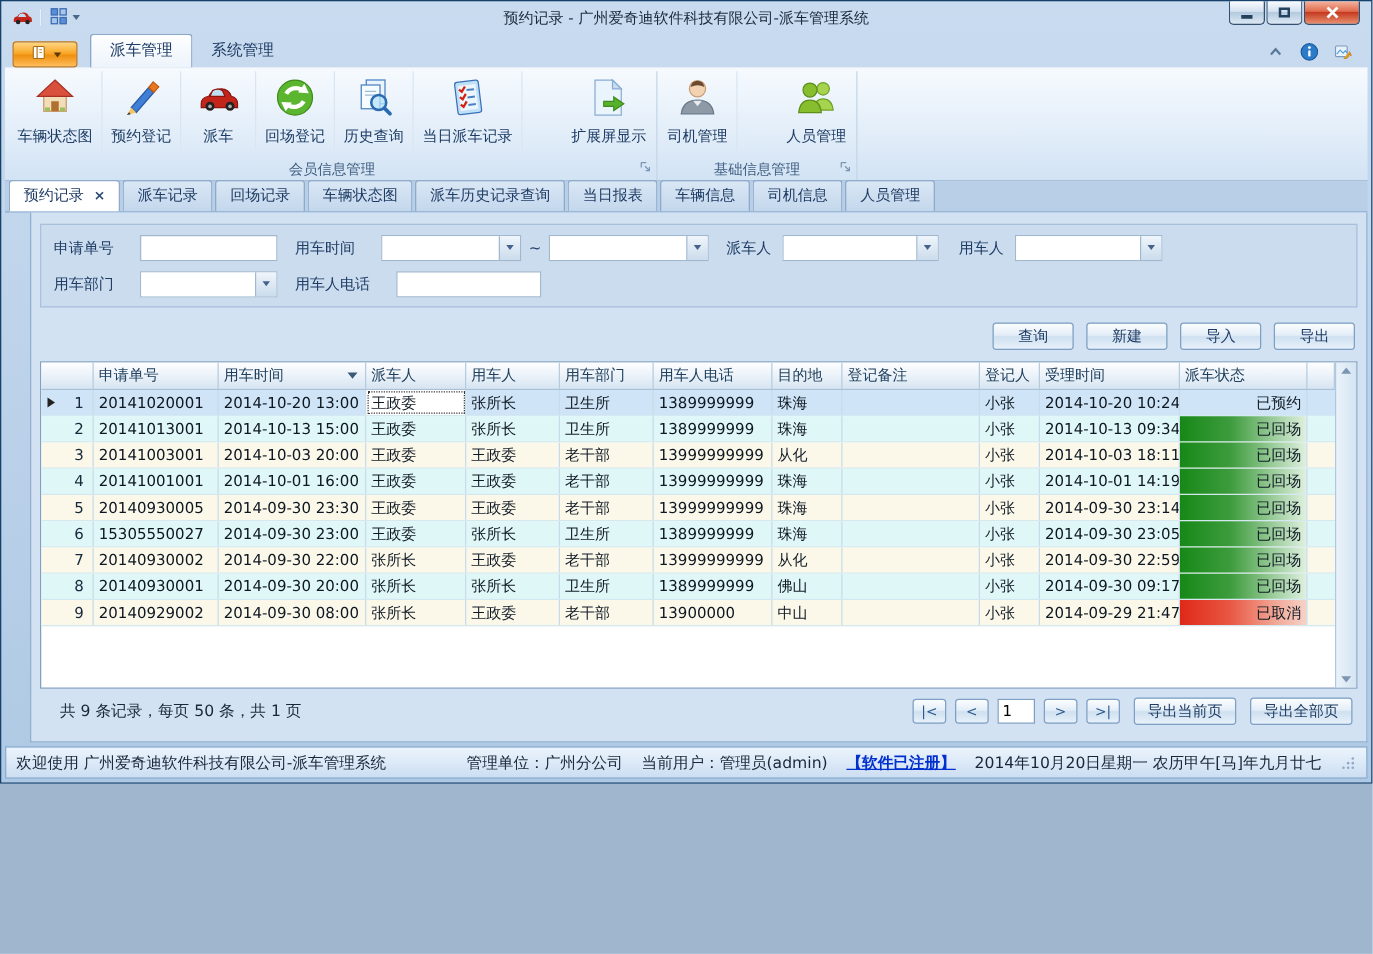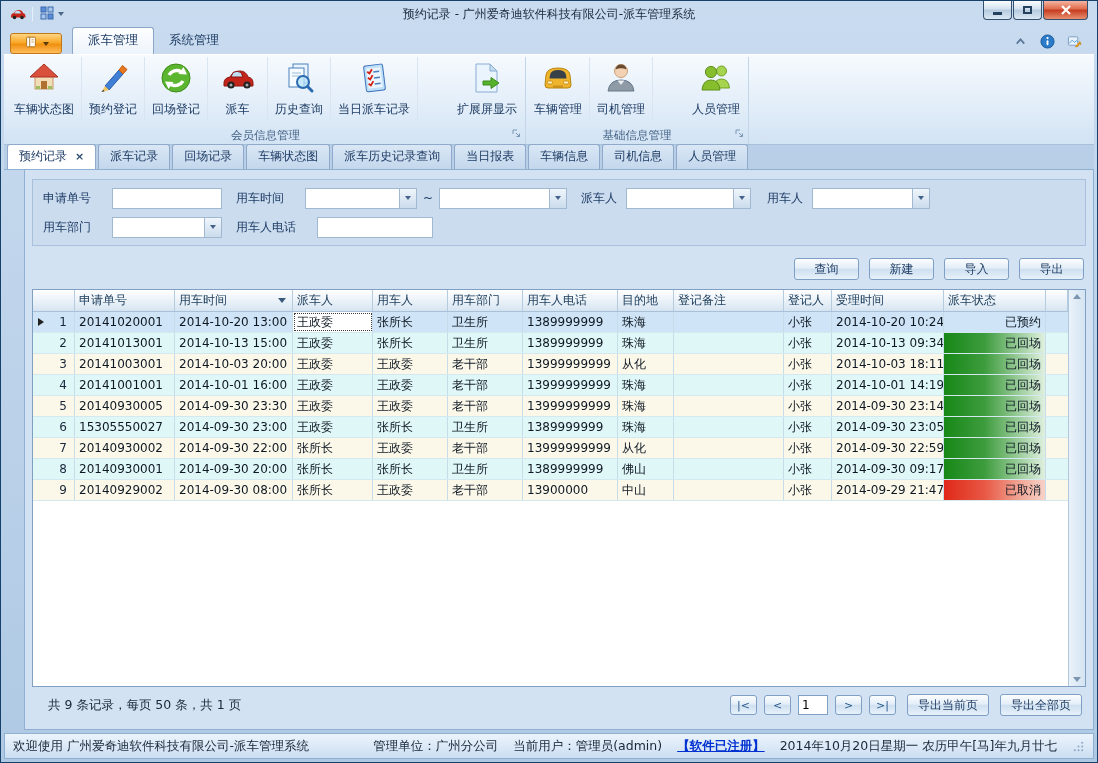--- a/index.html
+++ b/index.html
@@ -4,7 +4,7 @@
 <style>
   html,body{margin:0;padding:0;background:#9FB6CE;}
   *{box-sizing:border-box;}
-  .window{width:1098px;height:763px;position:relative;display:flex;flex-direction:column;
+  .window{width:1098px;height:627px;position:relative;display:flex;flex-direction:column;
     font-family:"DejaVu Sans","Liberation Sans",sans-serif;font-size:12px;color:#1E3C64;
     background:linear-gradient(#C9DBEF,#AFC9E4);border:1px solid #15416B;padding:0 3px 3px;}
   

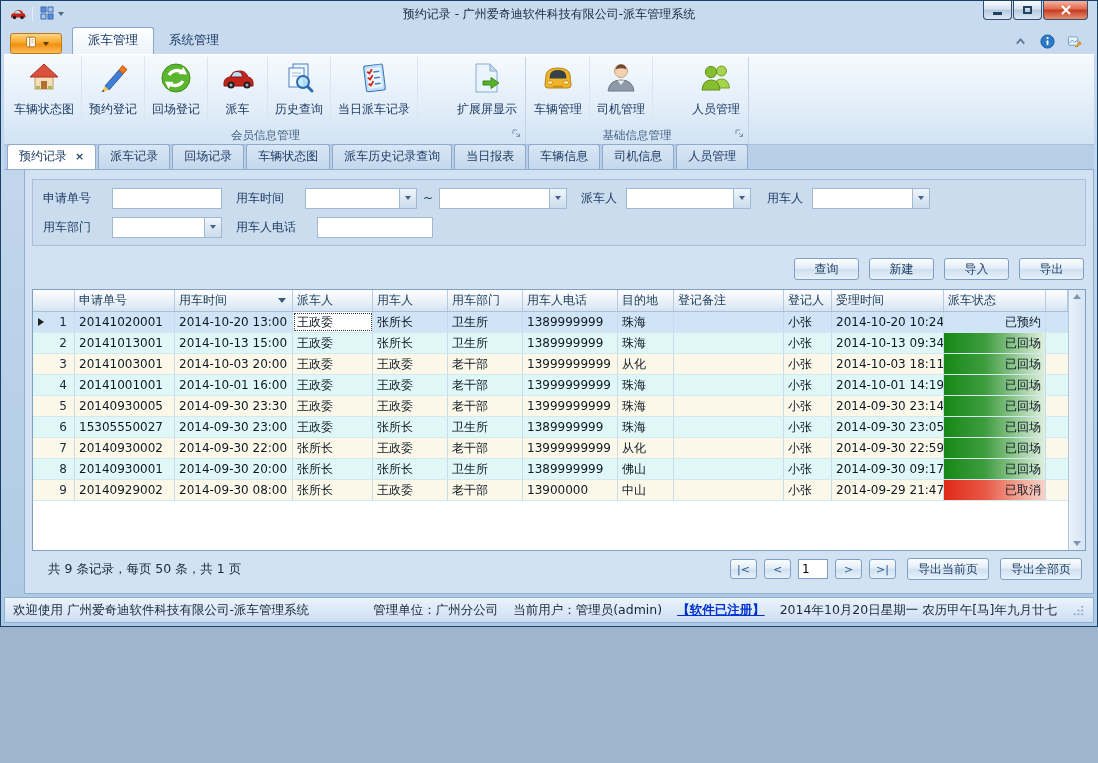--- a/index.html
+++ b/index.html
@@ -206,16 +206,6 @@
           </div>
           <div class="rbtn">
             <span class="ricon"><svg viewBox="0 0 34 34">
-                <circle cx="17" cy="17" r="14" fill="#5CB52E" stroke="#3E8C1C"></circle>
-                <path d="M10 14 a9 9 0 0 1 12-3.5" stroke="#fff" stroke-width="3.4" fill="none"></path>
-                <polygon points="24.5,6 28,13.5 19.5,13" fill="#fff"></polygon>
-                <path d="M24 20 a9 9 0 0 1 -12 3.5" stroke="#fff" stroke-width="3.4" fill="none"></path>
-                <polygon points="9.5,28 6,20.5 14.5,21" fill="#fff"></polygon>
-              </svg></span>
-            <div class="rbtn-label">回场登记</div>
-          </div>
-          <div class="rbtn">
-            <span class="ricon"><svg viewBox="0 0 34 34">
                 <path d="M3 22 q0-5 6-6 q3-6 10-6 q6 0 8 6 q5 1 5 6 v3 h-29 z" fill="#C4251B" stroke="#8E1410"></path>
                 <path d="M12 11.5 q4-2.5 8 0 l2 4.5 h-12 z" fill="#BEE0F2" stroke="#8E1410"></path>
                 <circle cx="10" cy="24" r="3.6" fill="#222"></circle>
@@ -224,6 +214,16 @@
                 <circle cx="26" cy="24" r="1.5" fill="#AAA"></circle>
               </svg></span>
             <div class="rbtn-label">派车</div>
+          </div>
+          <div class="rbtn">
+            <span class="ricon"><svg viewBox="0 0 34 34">
+                <circle cx="17" cy="17" r="14" fill="#5CB52E" stroke="#3E8C1C"></circle>
+                <path d="M10 14 a9 9 0 0 1 12-3.5" stroke="#fff" stroke-width="3.4" fill="none"></path>
+                <polygon points="24.5,6 28,13.5 19.5,13" fill="#fff"></polygon>
+                <path d="M24 20 a9 9 0 0 1 -12 3.5" stroke="#fff" stroke-width="3.4" fill="none"></path>
+                <polygon points="9.5,28 6,20.5 14.5,21" fill="#fff"></polygon>
+              </svg></span>
+            <div class="rbtn-label">回场登记</div>
           </div>
           <div class="rbtn">
             <span class="ricon"><svg viewBox="0 0 34 34">

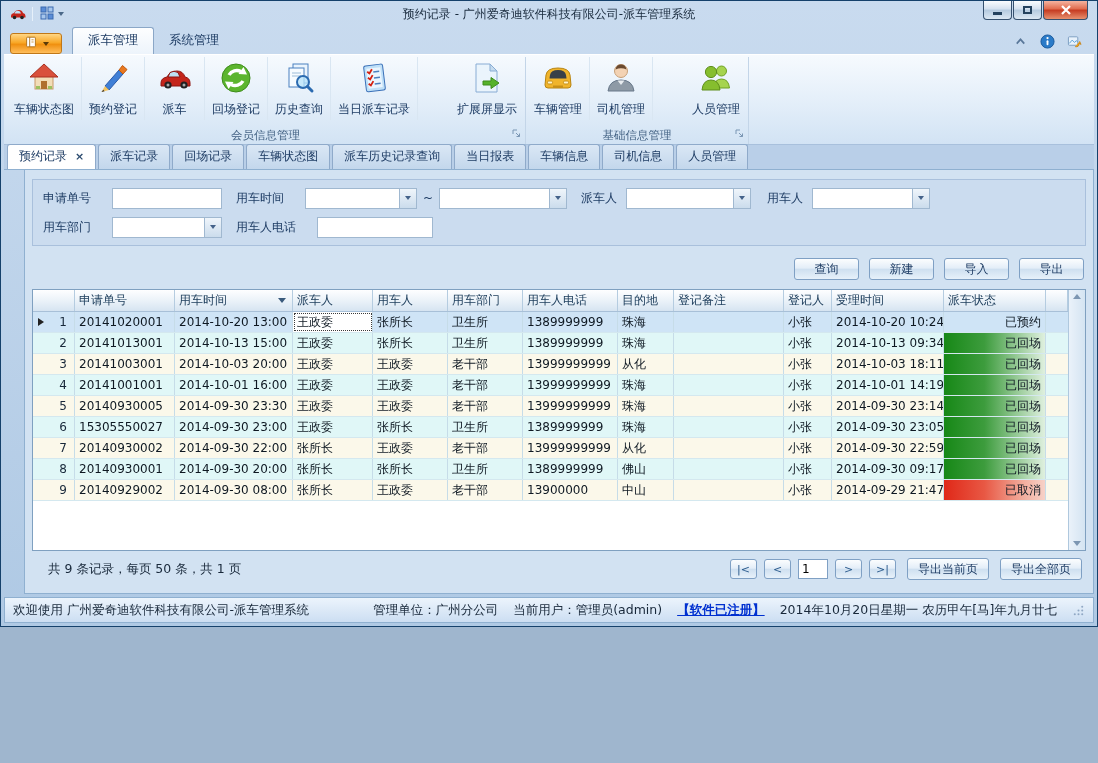--- a/index.html
+++ b/index.html
@@ -272,16 +272,6 @@
         <div class="rbuttons">
           <div class="rbtn">
             <span class="ricon"><svg viewBox="0 0 34 34">
-                <path d="M5 14 q1-7 12-7 q11 0 12 7 l1 10 q0 3-3 3 h-20 q-3 0-3-3 z" fill="#F0B42C" stroke="#B88410"></path>
-                <path d="M9 14 q1-5 8-5 q7 0 8 5 l.5 3.5 h-17 z" fill="#384048"></path>
-                <rect x="6.5" y="20" width="5" height="3" rx="1.2" fill="#FFF3C8" stroke="#C89018"></rect>
-                <rect x="22.5" y="20" width="5" height="3" rx="1.2" fill="#FFF3C8" stroke="#C89018"></rect>
-                <rect x="12" y="24.5" width="10" height="2.5" fill="#C89018"></rect>
-              </svg></span>
-            <div class="rbtn-label">车辆管理</div>
-          </div>
-          <div class="rbtn">
-            <span class="ricon"><svg viewBox="0 0 34 34">
                 <path d="M4 30 q1.5-11 13-11 q11.5 0 13 11 z" fill="#8E9AA6" stroke="#68788A"></path>
                 <path d="M13.5 19.5 l3.5 4.5 l3.5-4.5 z" fill="#E8ECF0"></path>
                 <circle cx="17" cy="10" r="6.5" fill="#F3D2B3" stroke="#C8A078"></circle>

